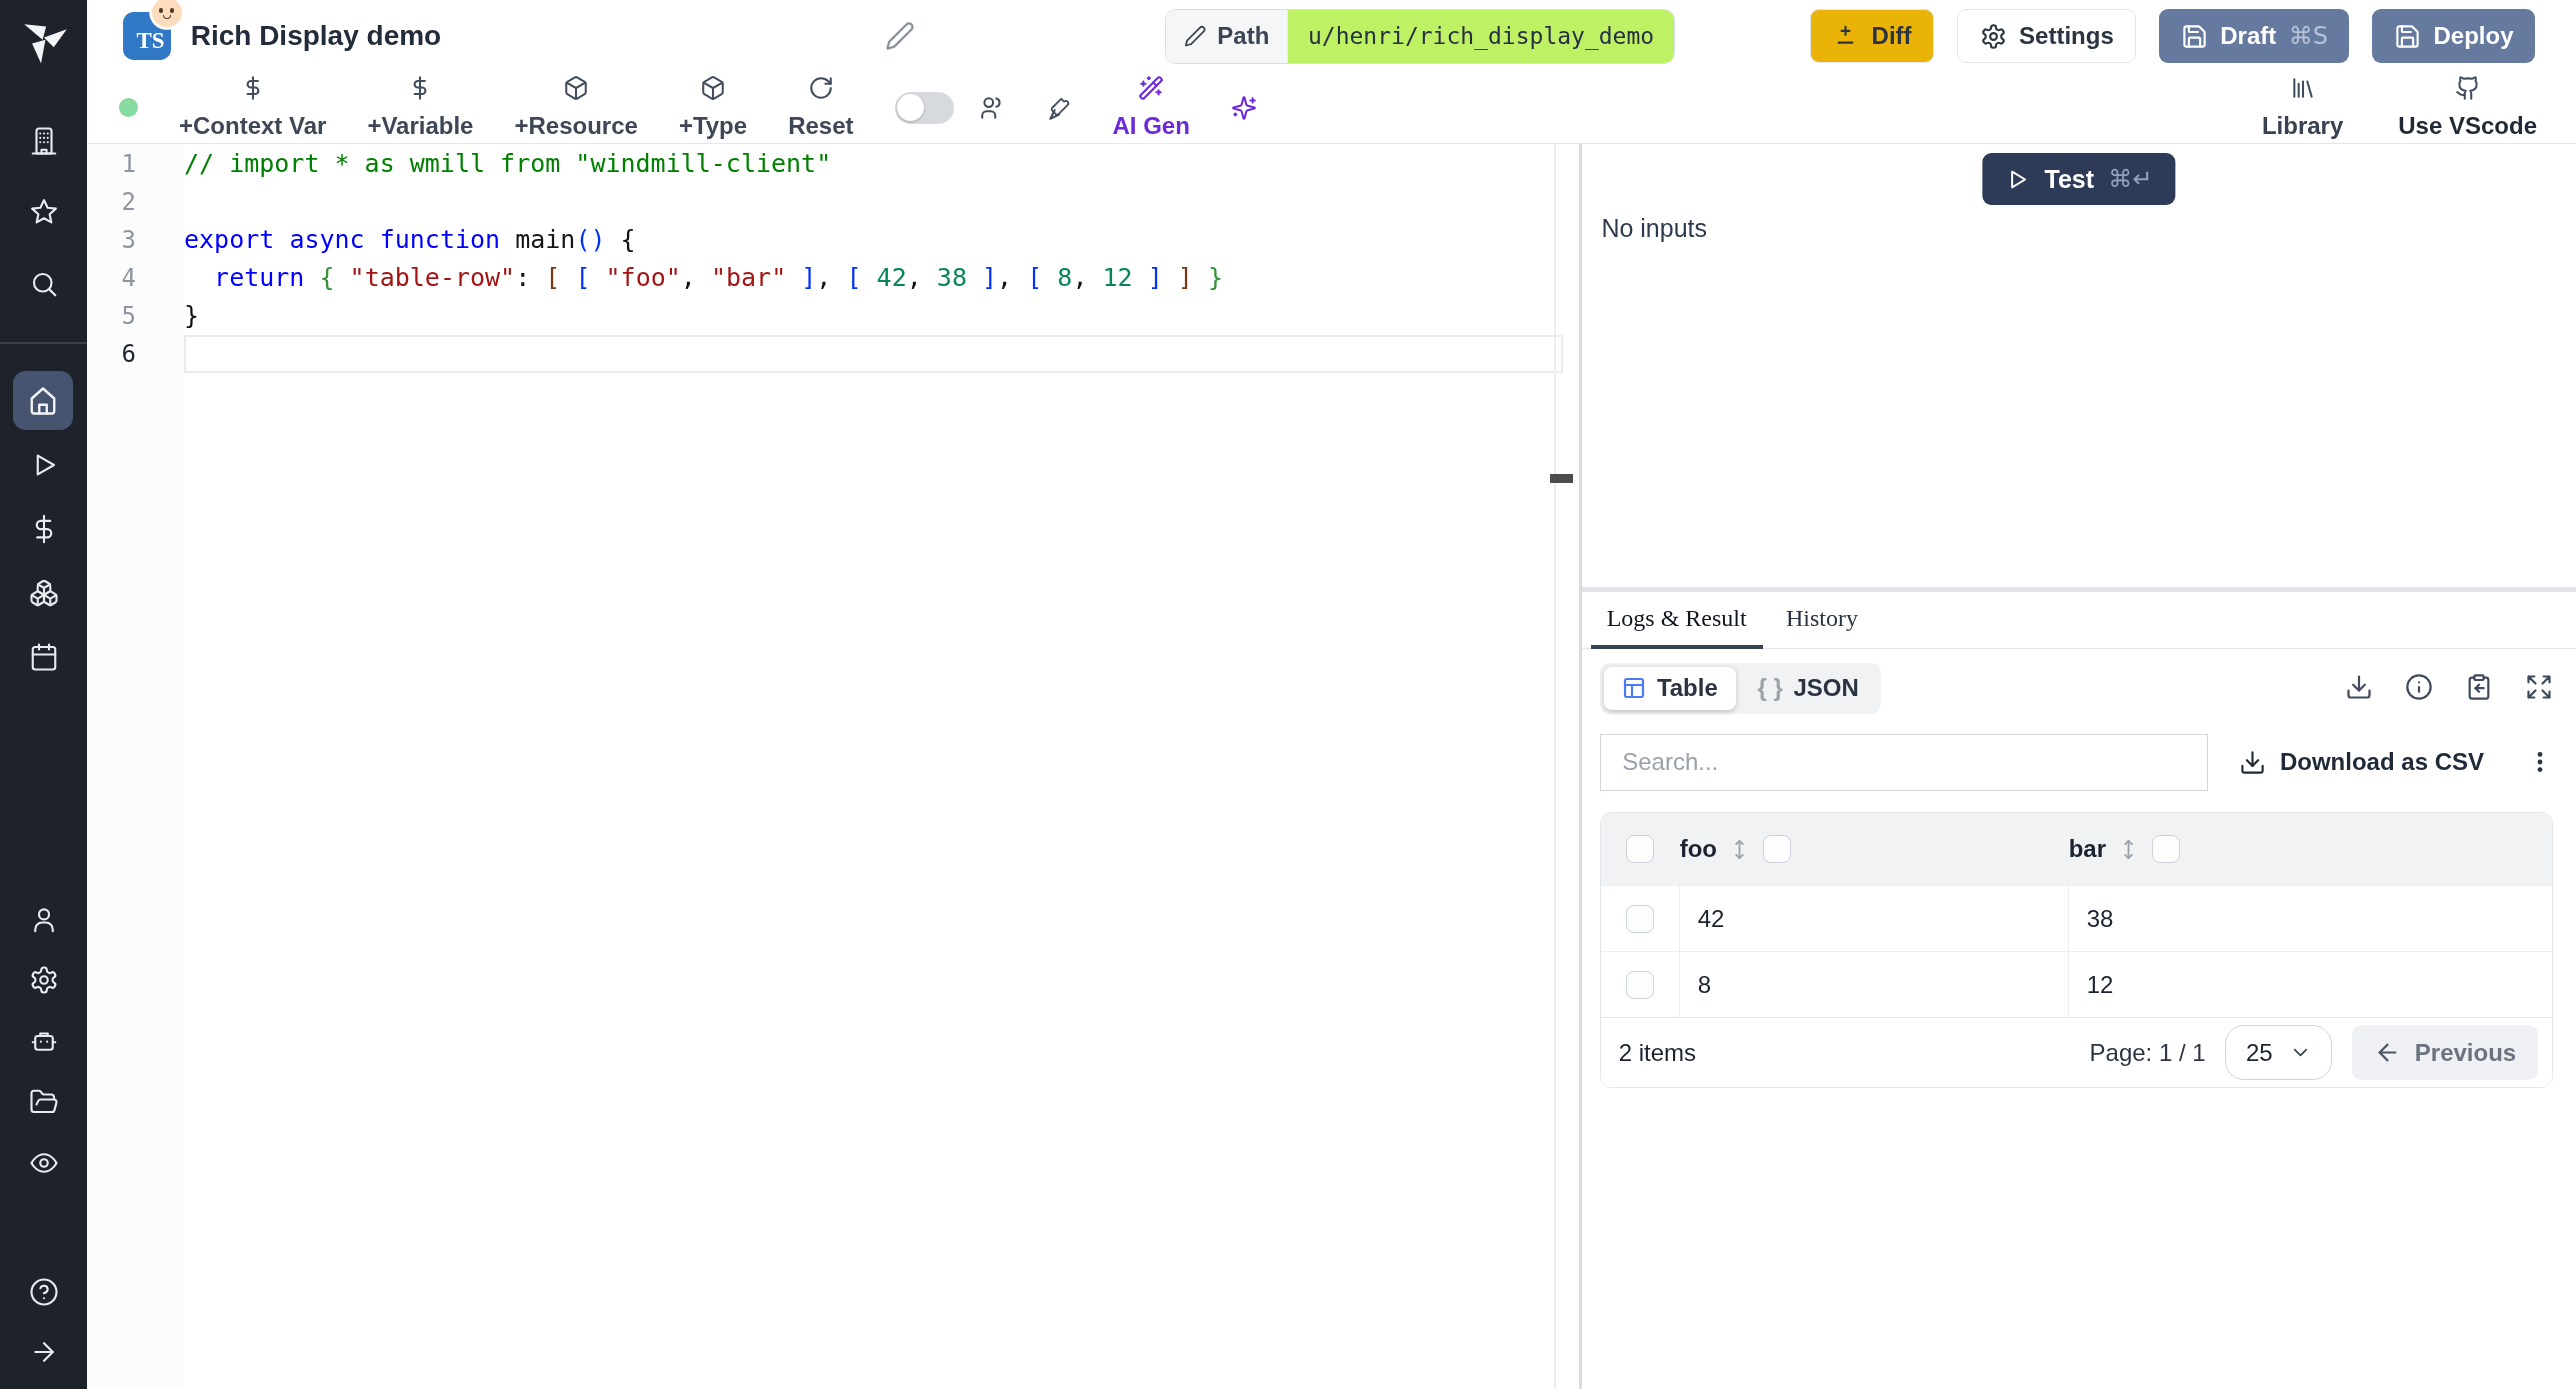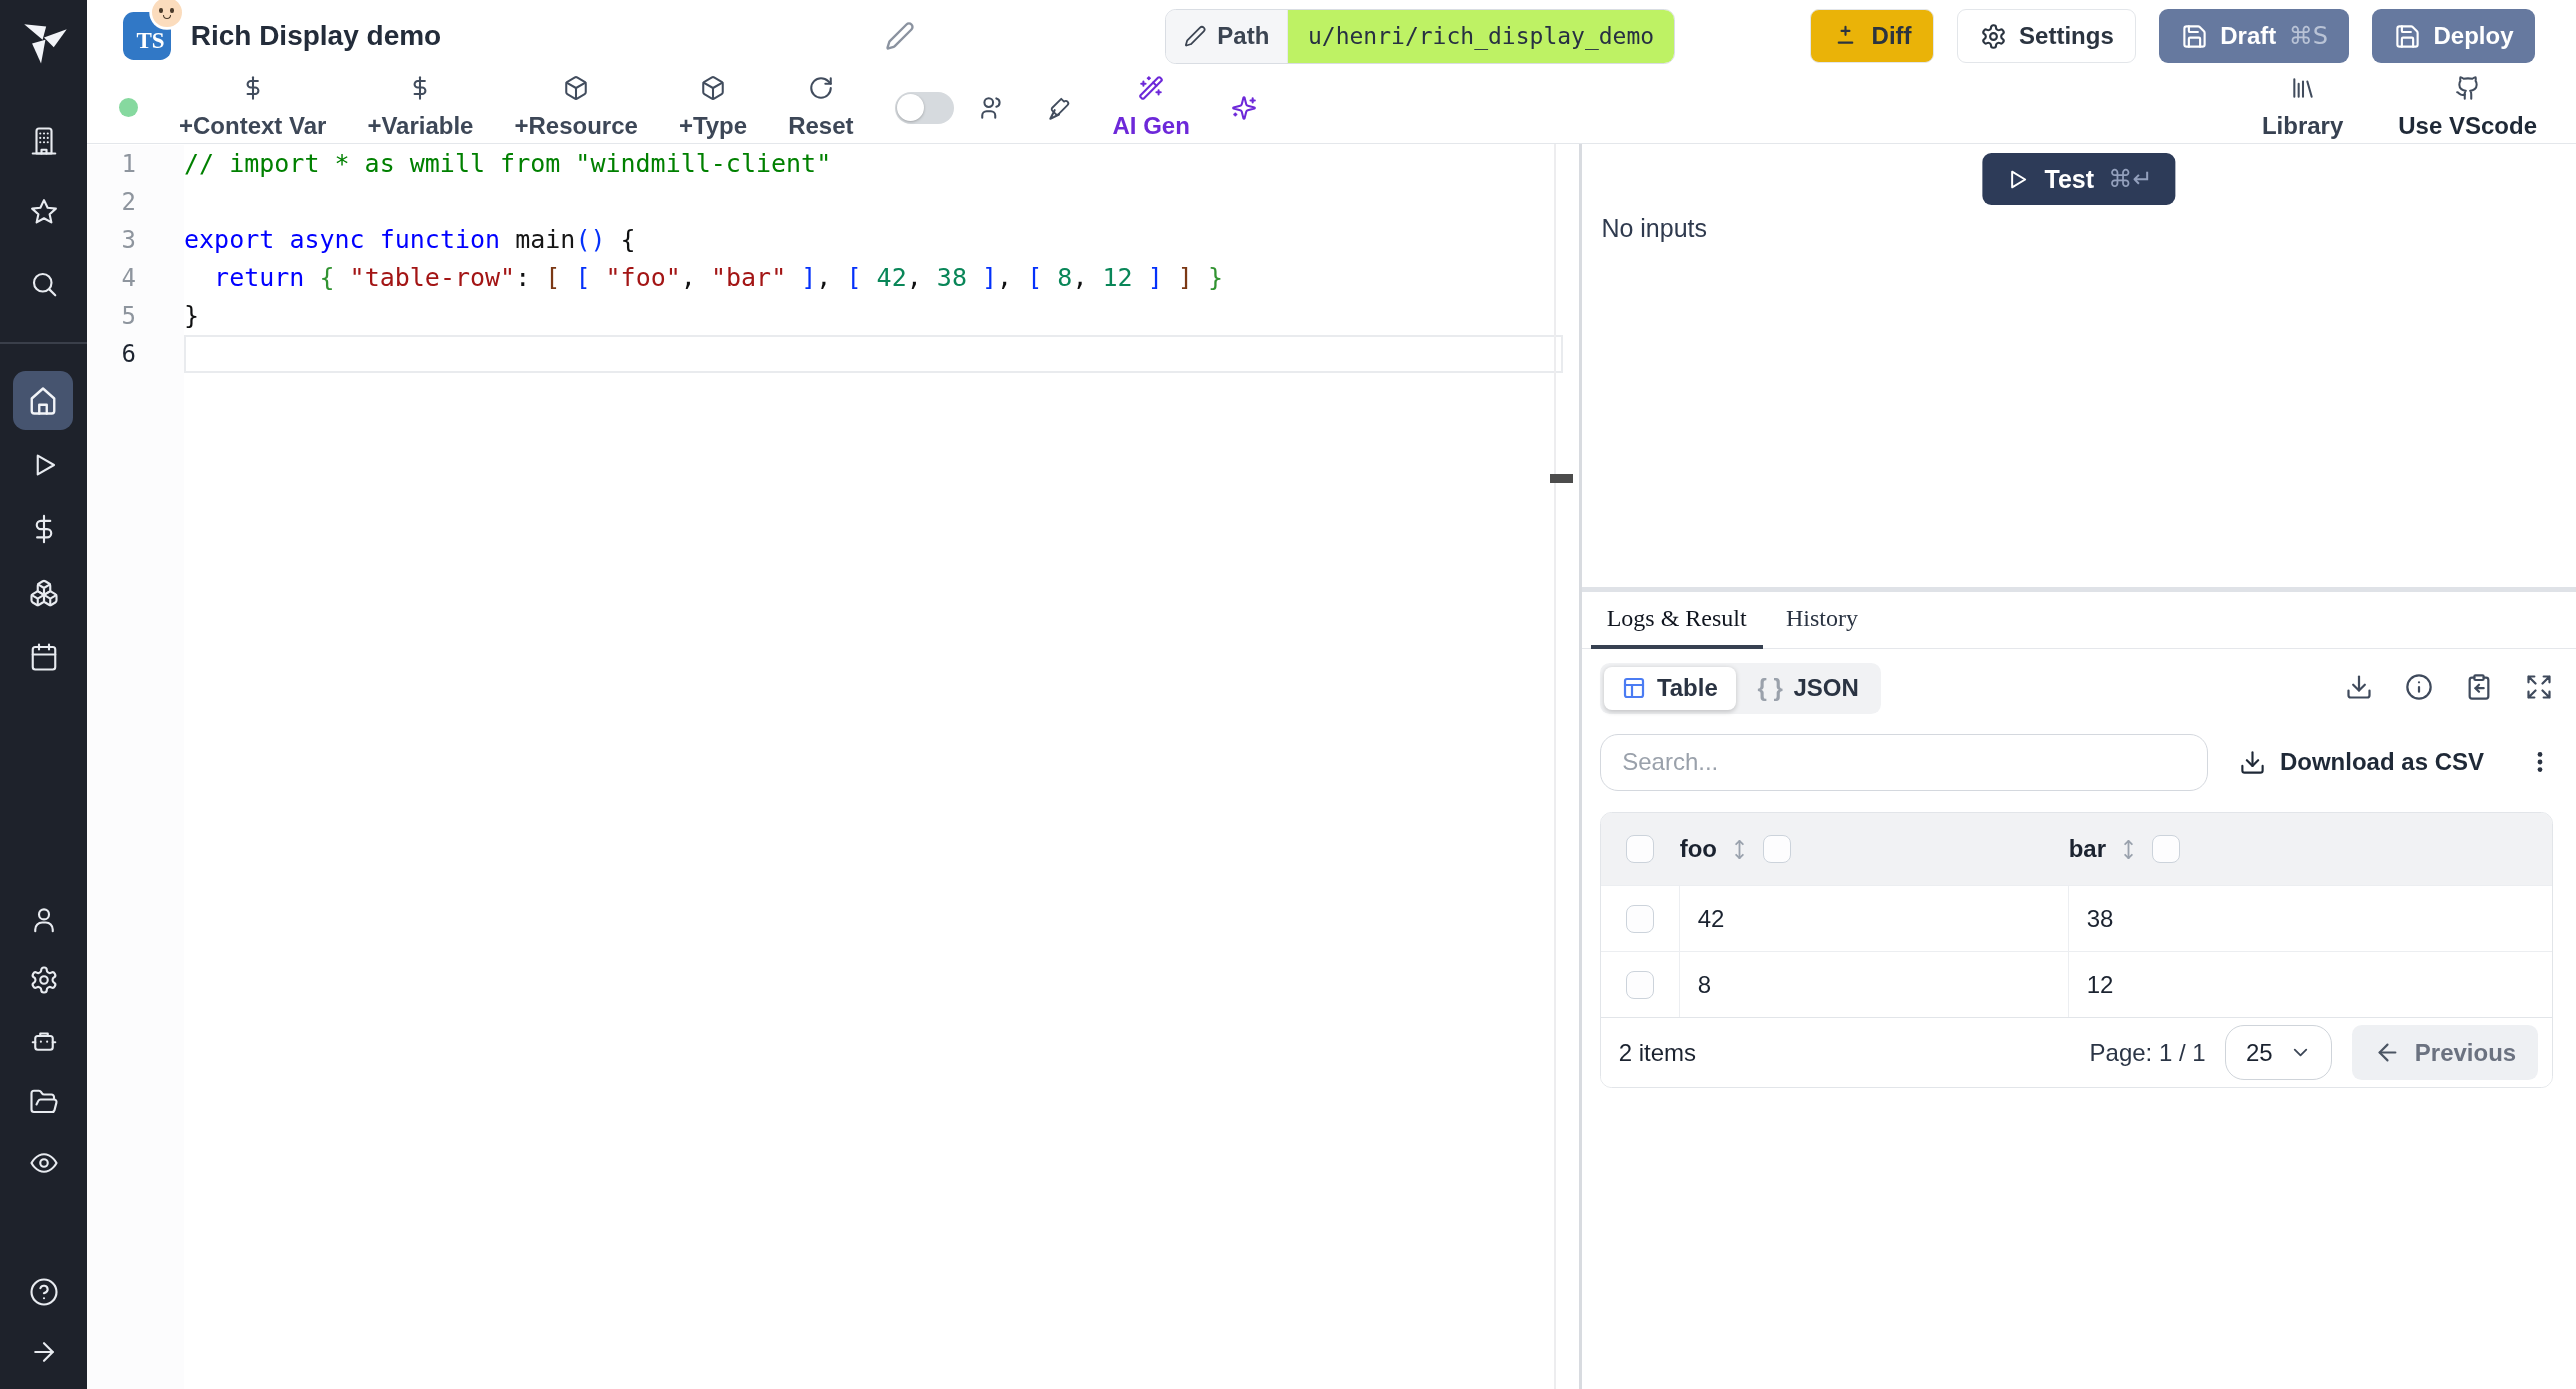--- a/index.html
+++ b/index.html
@@ -108,7 +108,7 @@
   .icons-right svg.i { width:28px; height:28px; }
 
   .search-row { display:flex; align-items:center; padding:19.7px 23px 0 18px; flex:none; }
-  .search { width:608px; height:57px; border:1.8px solid #d4d8de; border-radius:18px;
+  .search { width:608px; height:57px; border:1.8px solid #d4d8de; border-radius:0;
     font-size:24px; padding:0 21.5px; color:#111; outline:none; }
   .search::placeholder { color:#9aa1ab; }
   .csv { margin-left:auto; display:flex; align-items:center; gap:14.3px; font-size:24px; font-weight:600; color:#1f2937; }

